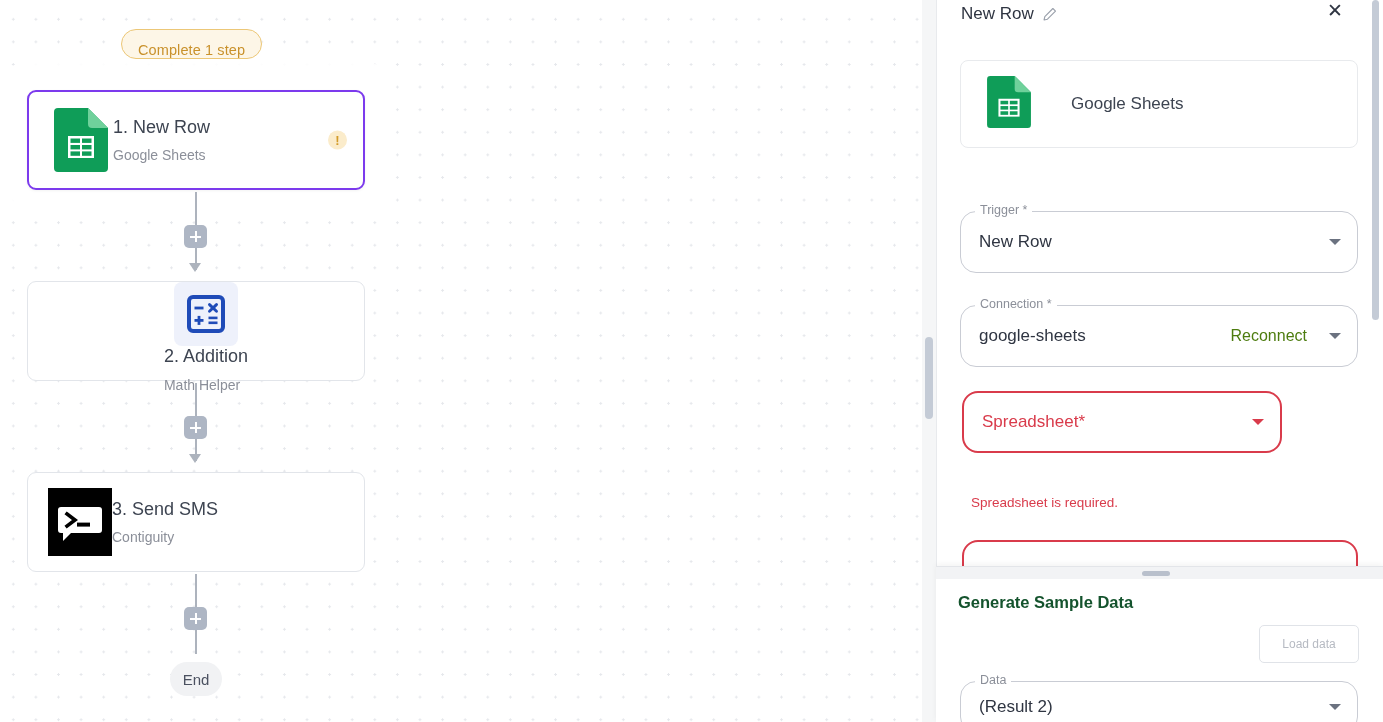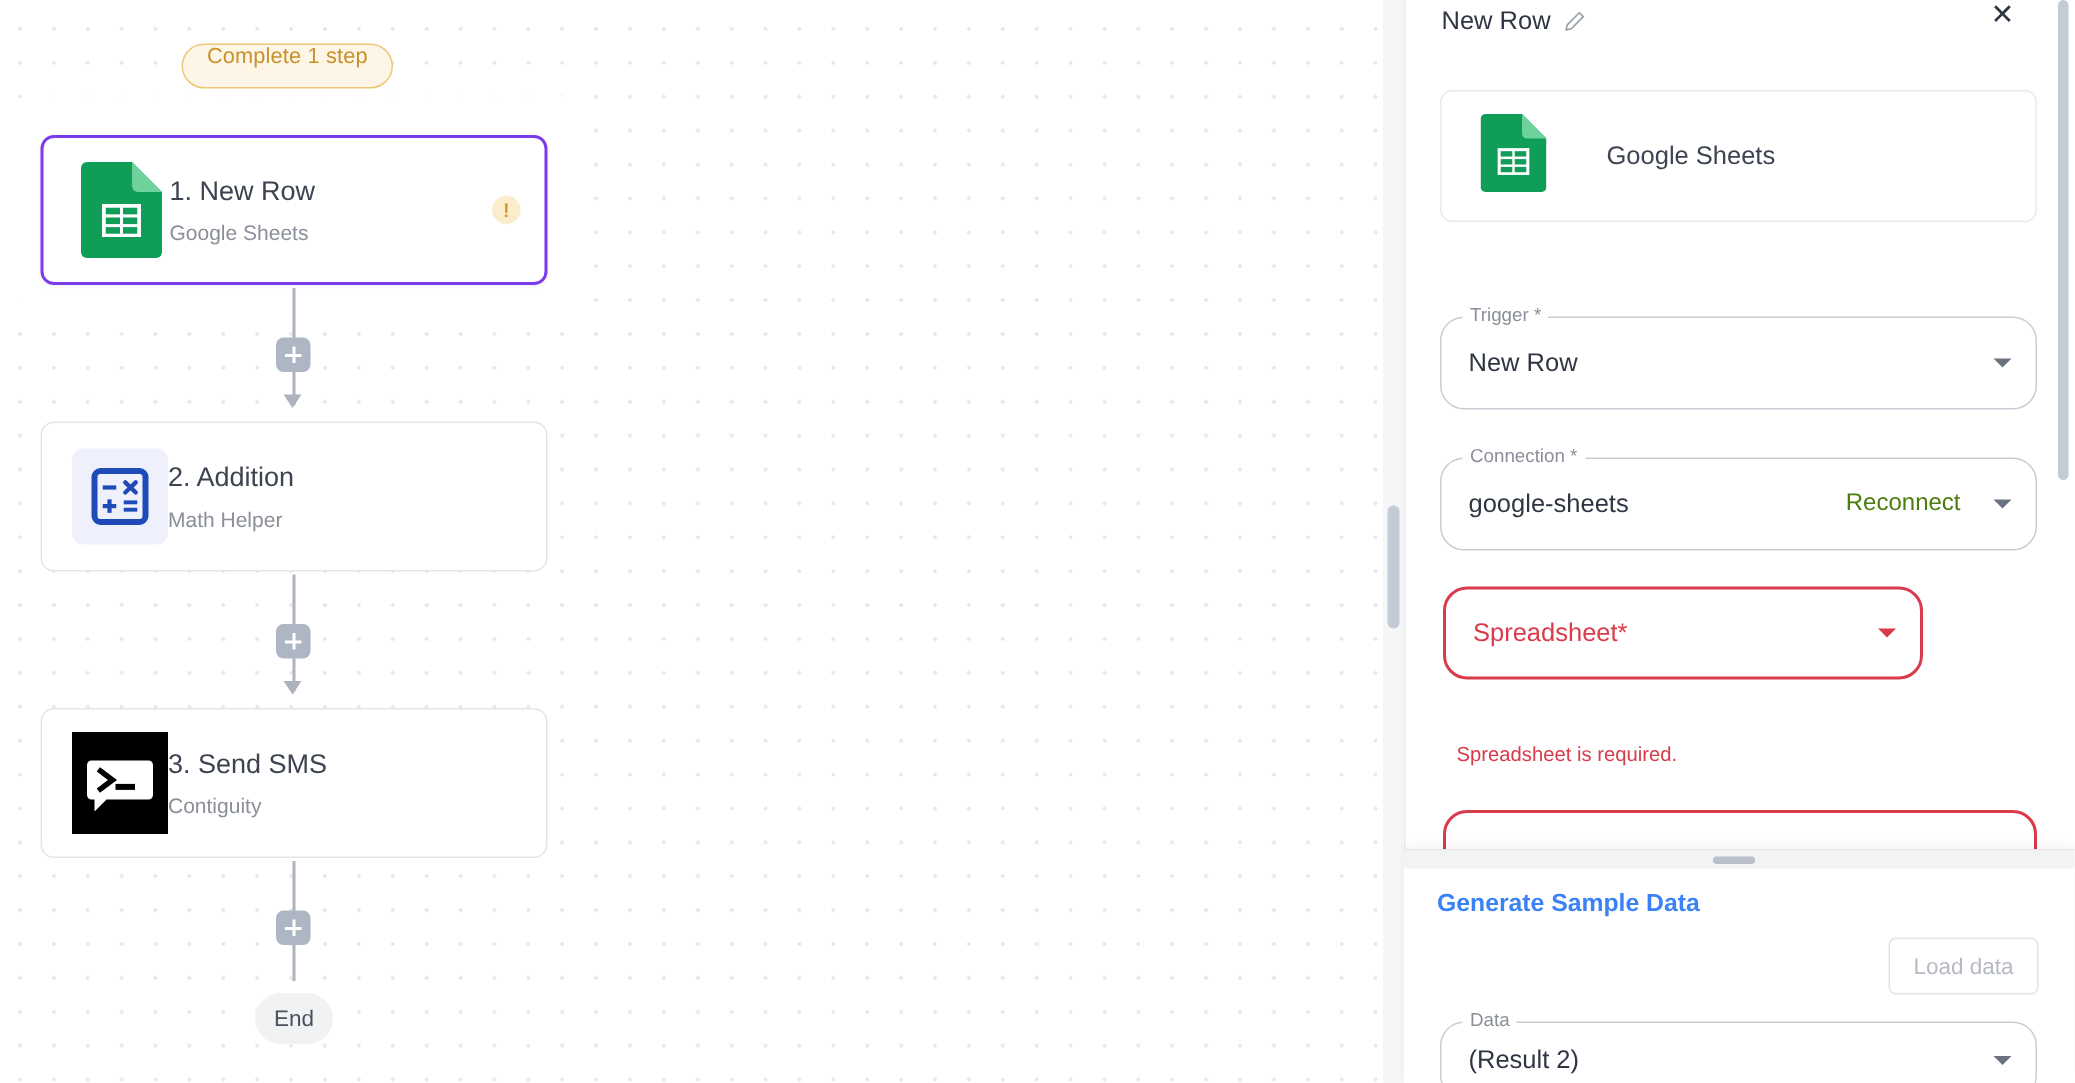--- a/index.html
+++ b/index.html
@@ -29,7 +29,7 @@
     left: 121px; top: 29px;
     height: 30px;
     padding: 0 16px;
-    display: flex; align-items: flex-start; justify-content: center;
+    display: flex; align-items: flex-end; justify-content: center;
     background: #fdf6e7;
     border: 1px solid #ecc777;
     border-radius: 15px;

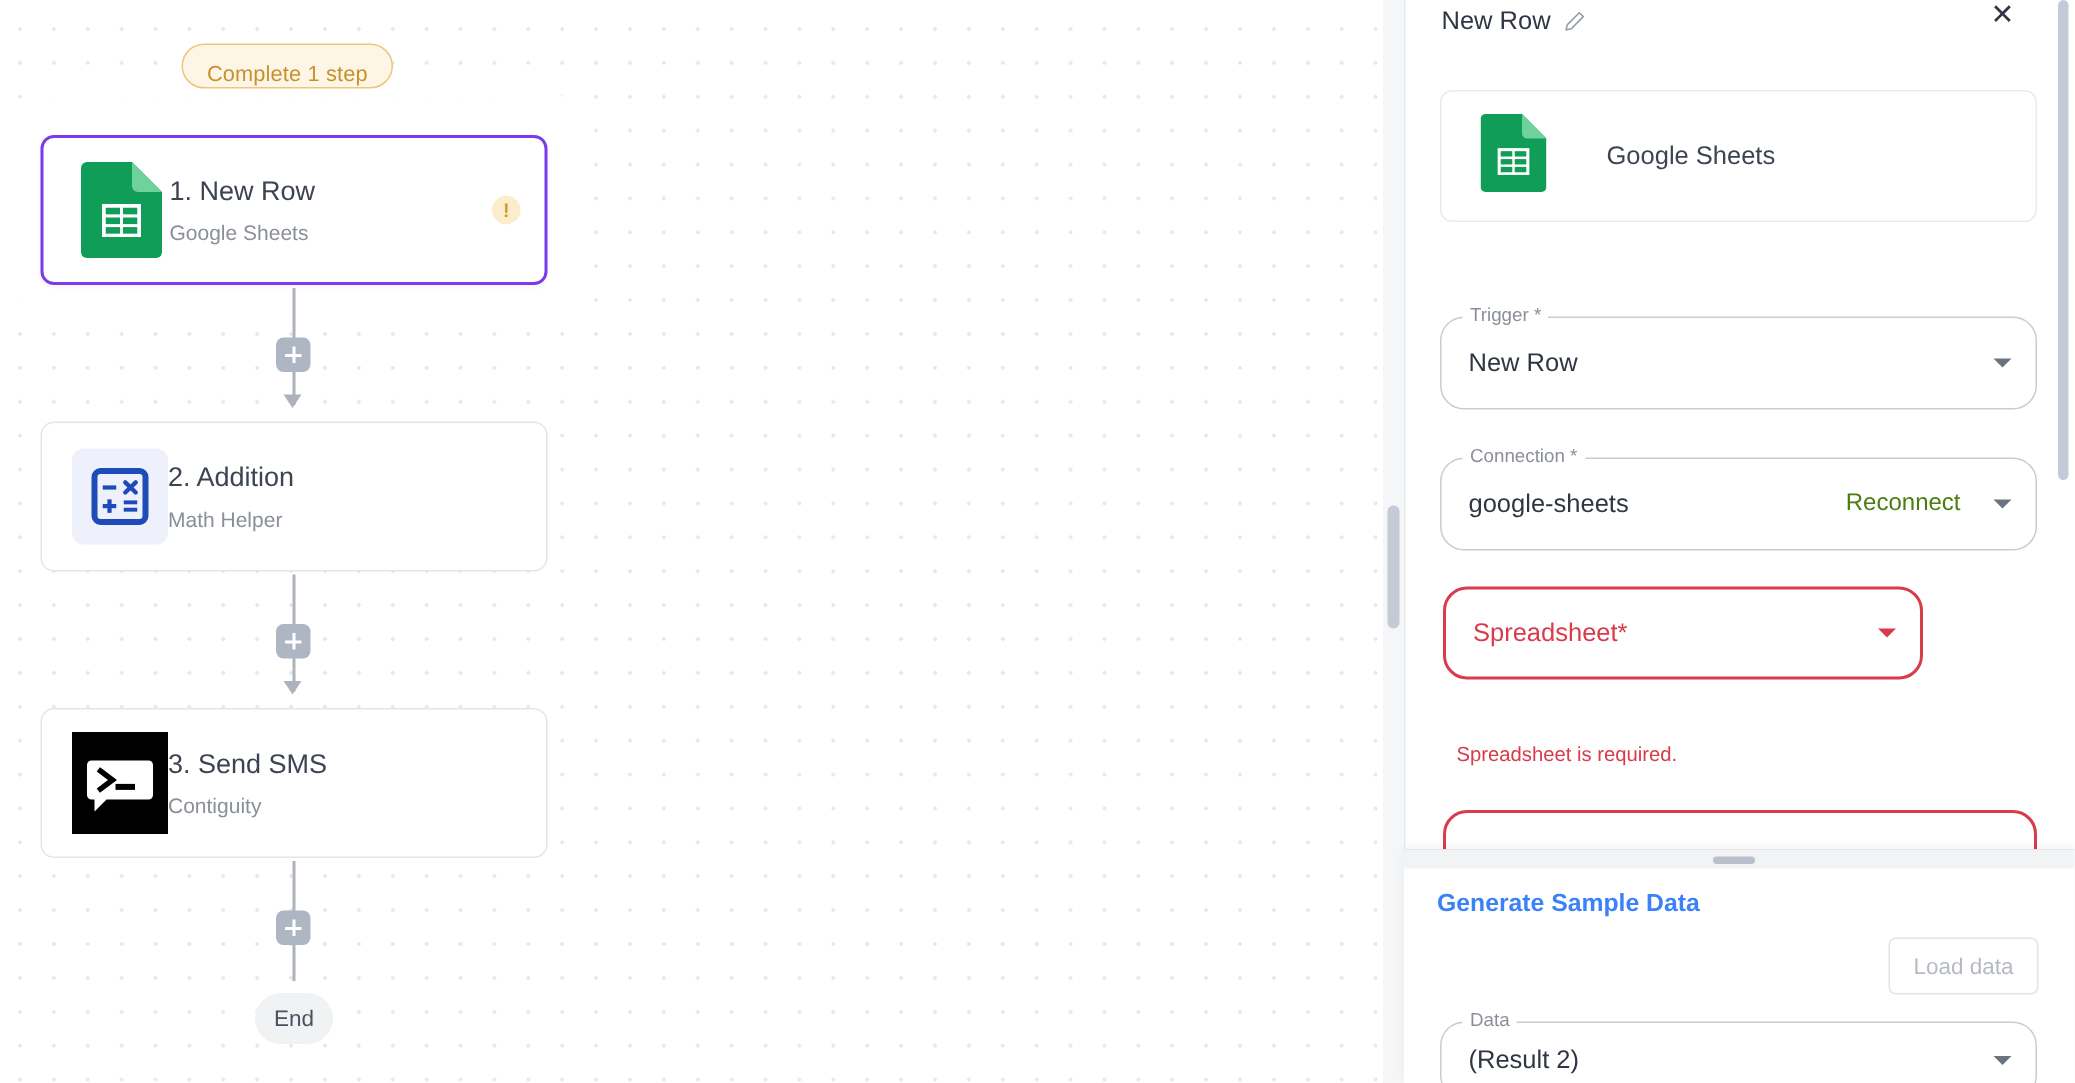--- a/index.html
+++ b/index.html
@@ -64,7 +64,7 @@
     box-shadow: 0 1px 3px rgba(0,0,0,.05);
   }
   .node-1 { left: 27px; top: 90px; }
-  .node-2 { left: 27px; top: 281px; }
+  .node-2 { left: 27px; top: 281px; flex-direction: column; }
   .node-3 { left: 27px; top: 472px; }
 
   .node-icon-wrap {

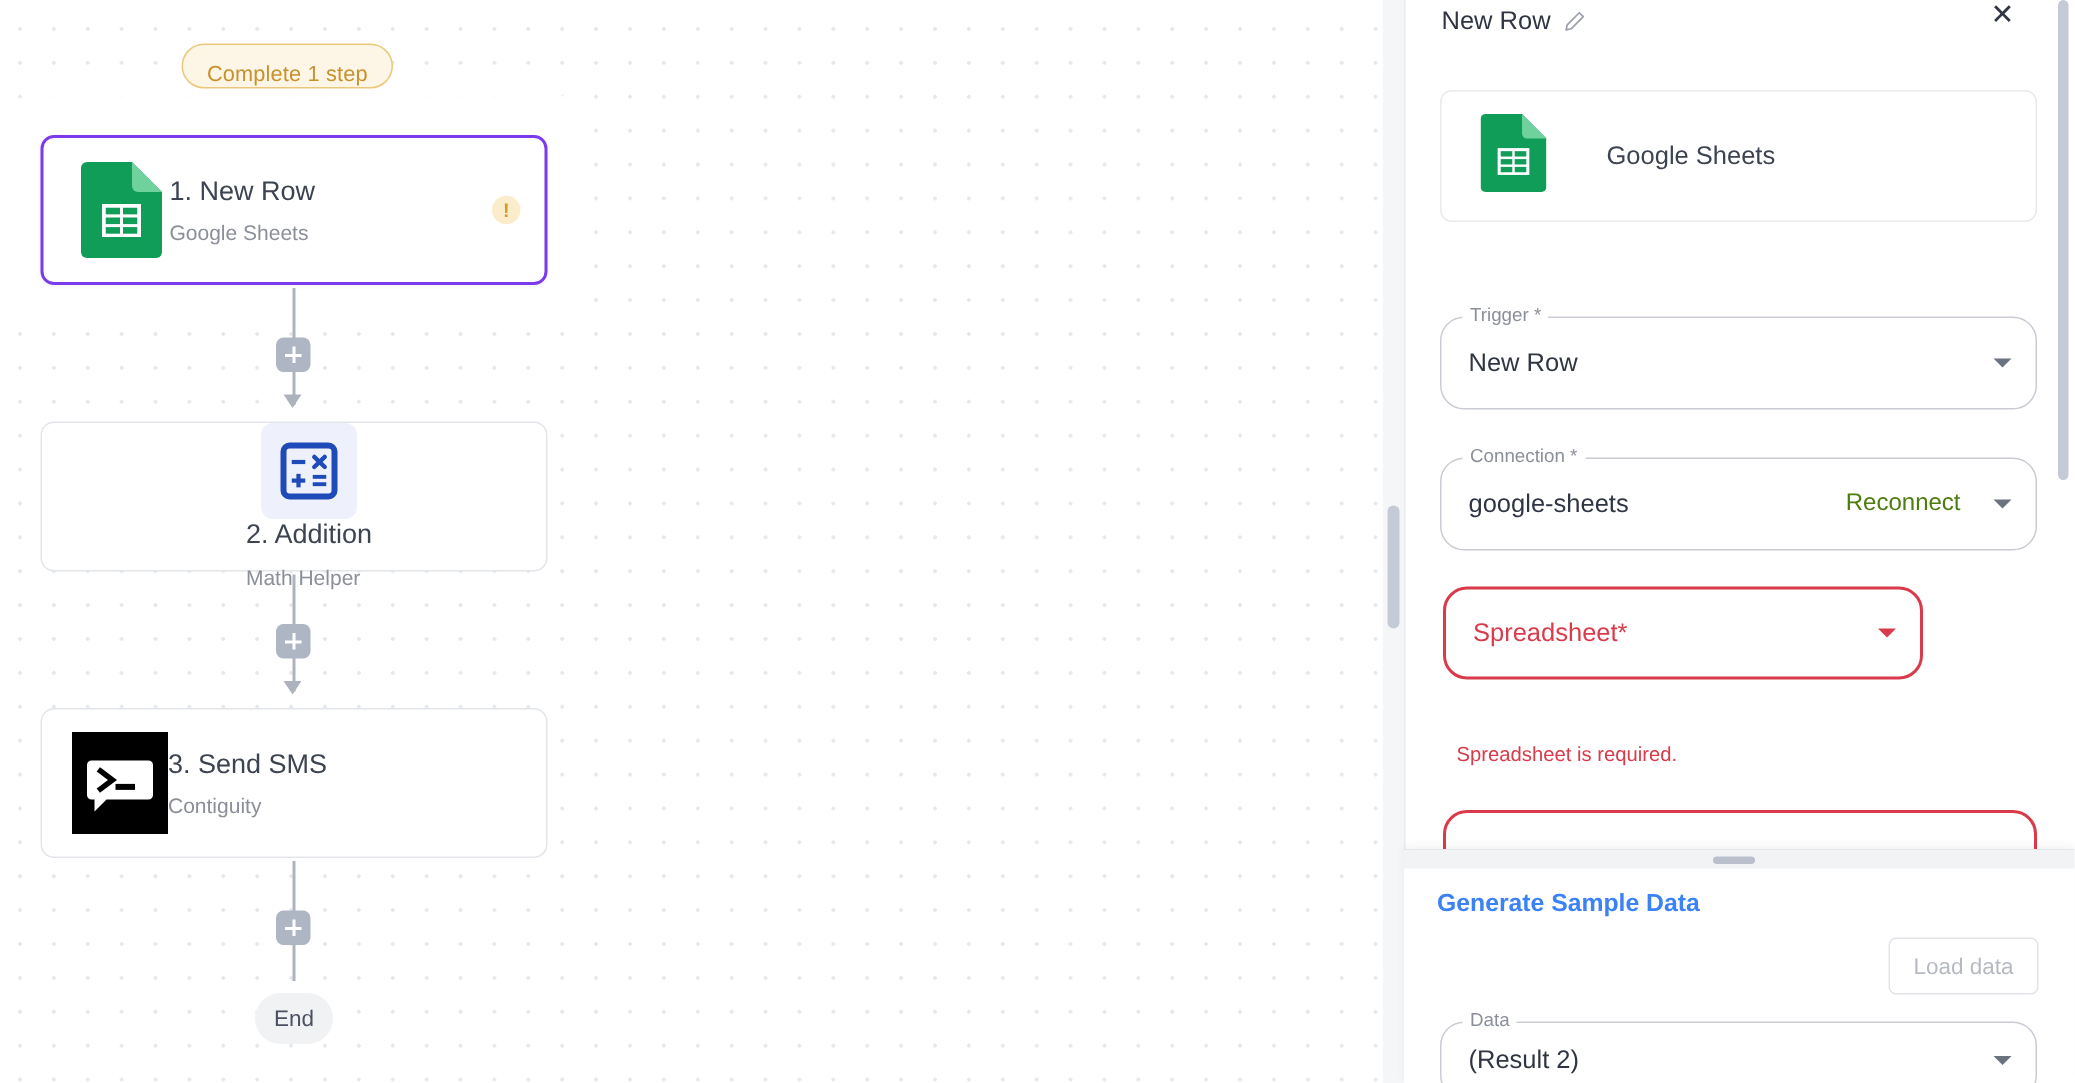--- a/index.html
+++ b/index.html
@@ -322,7 +322,7 @@
     left: 22px; top: 26px;
     font-size: 16.5px;
     font-weight: bold;
-    color: #3b82f6;
+    color: #14532d;
   }
   .status-row {
     position: absolute;

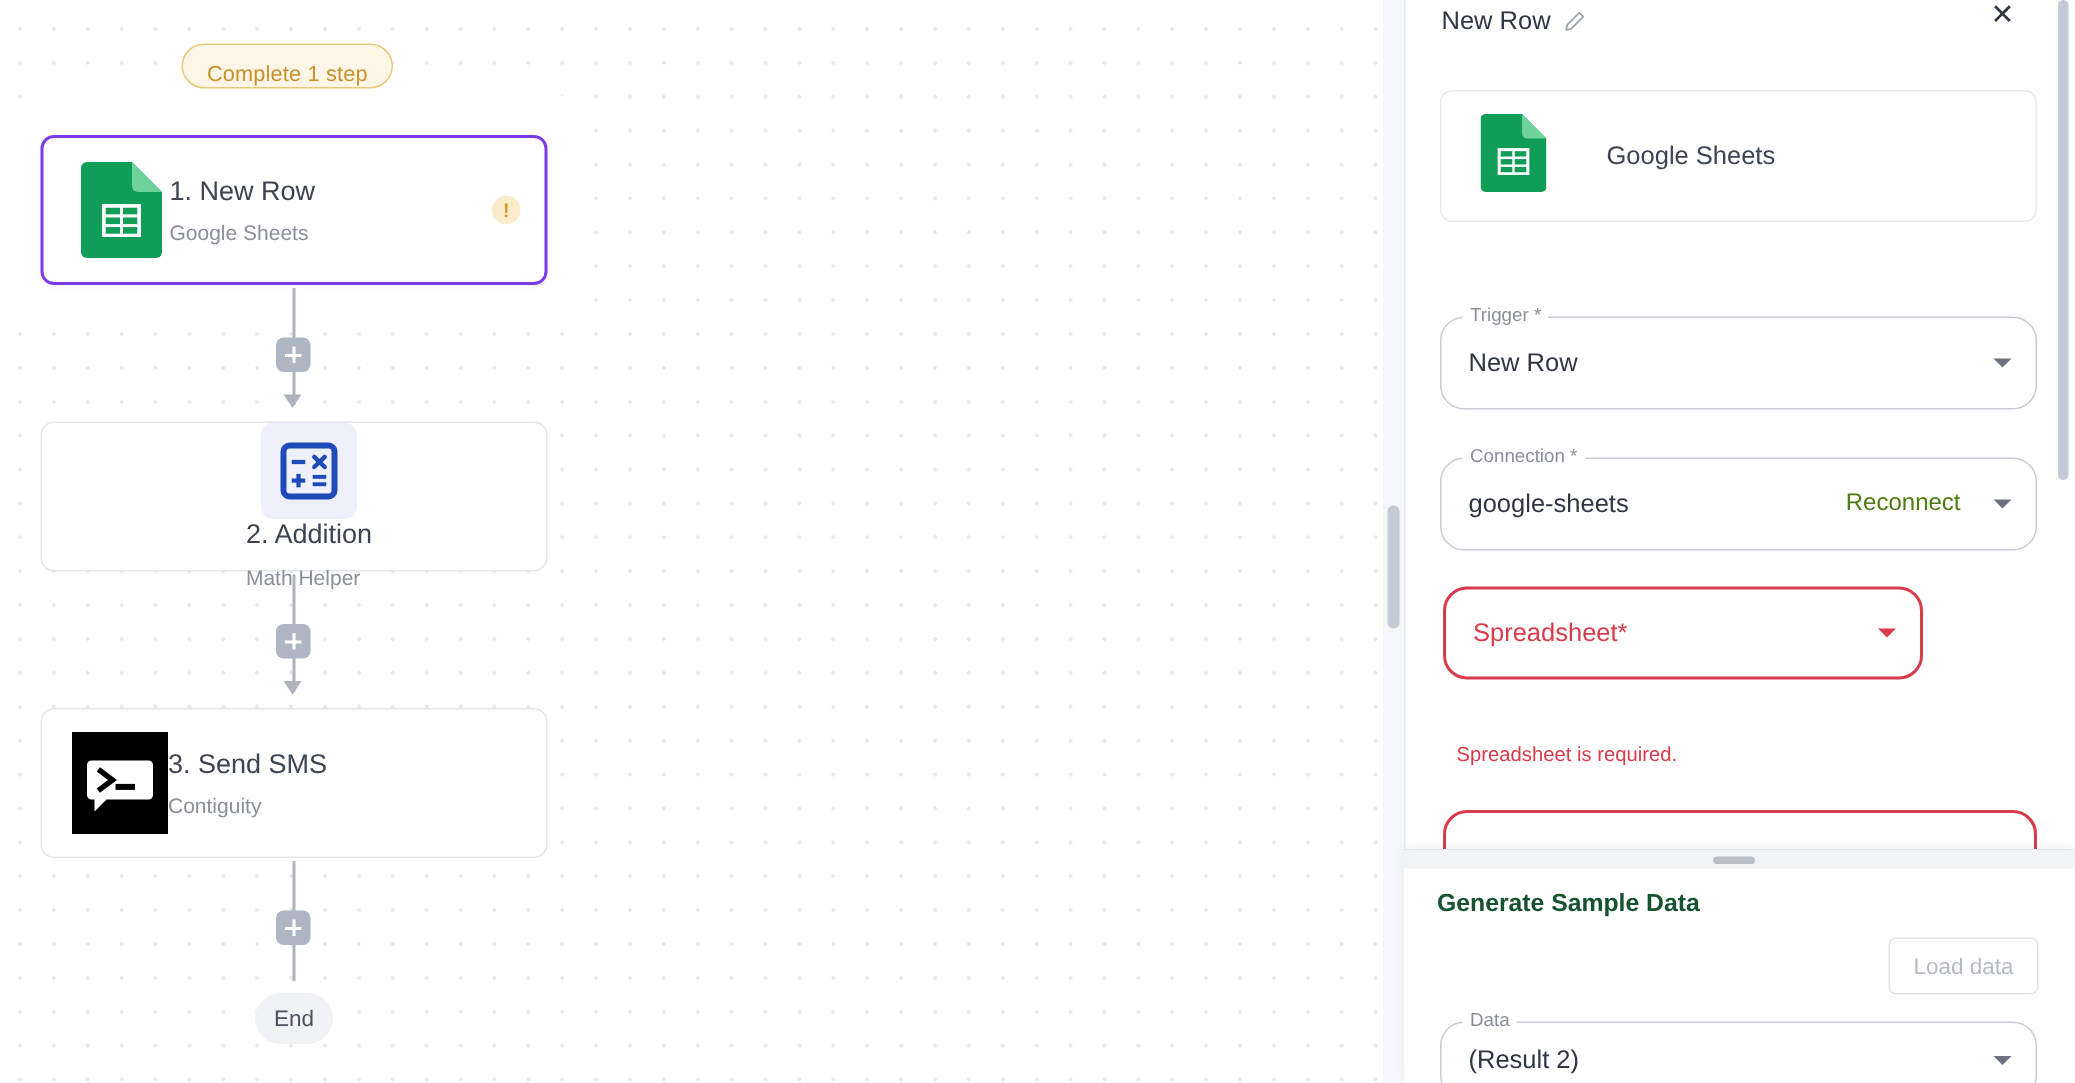--- a/index.html
+++ b/index.html
@@ -349,7 +349,7 @@
     border-radius: 5px;
     background: #ffffff;
     color: #b6bac2;
-    font-size: 15px;
+    font-size: 12px;
     display: flex; align-items: center; justify-content: center;
     cursor: default;
   }

